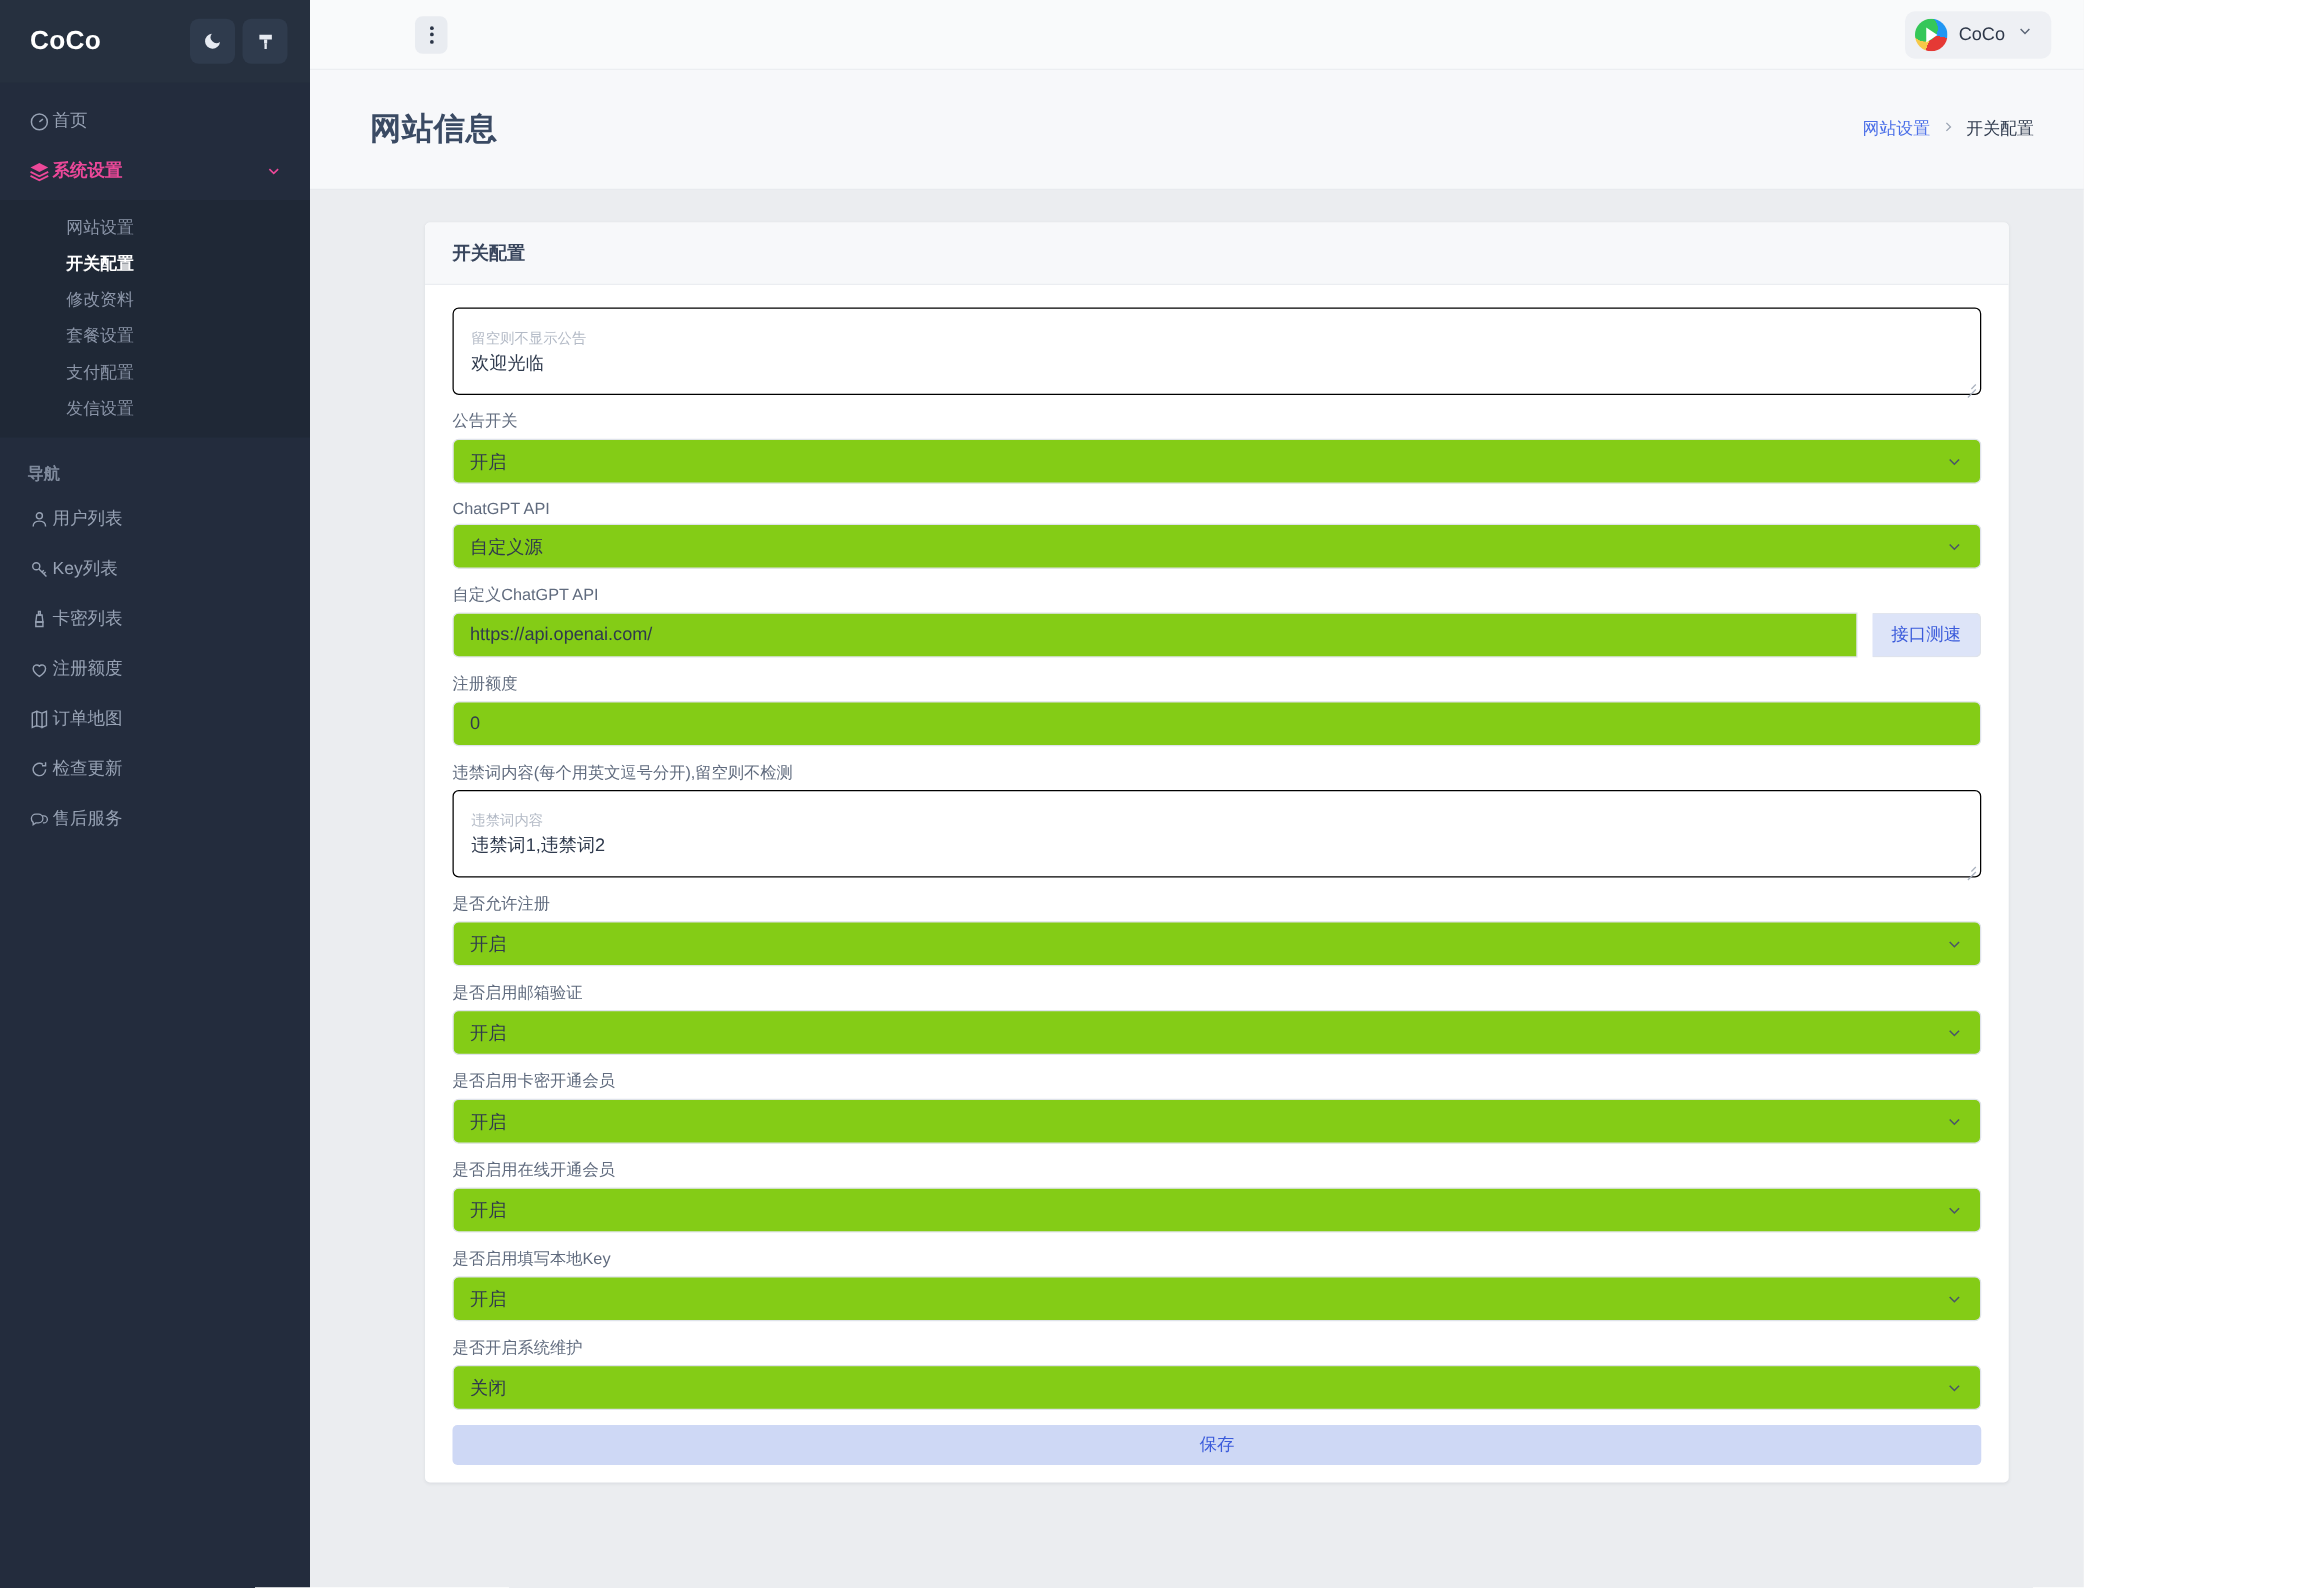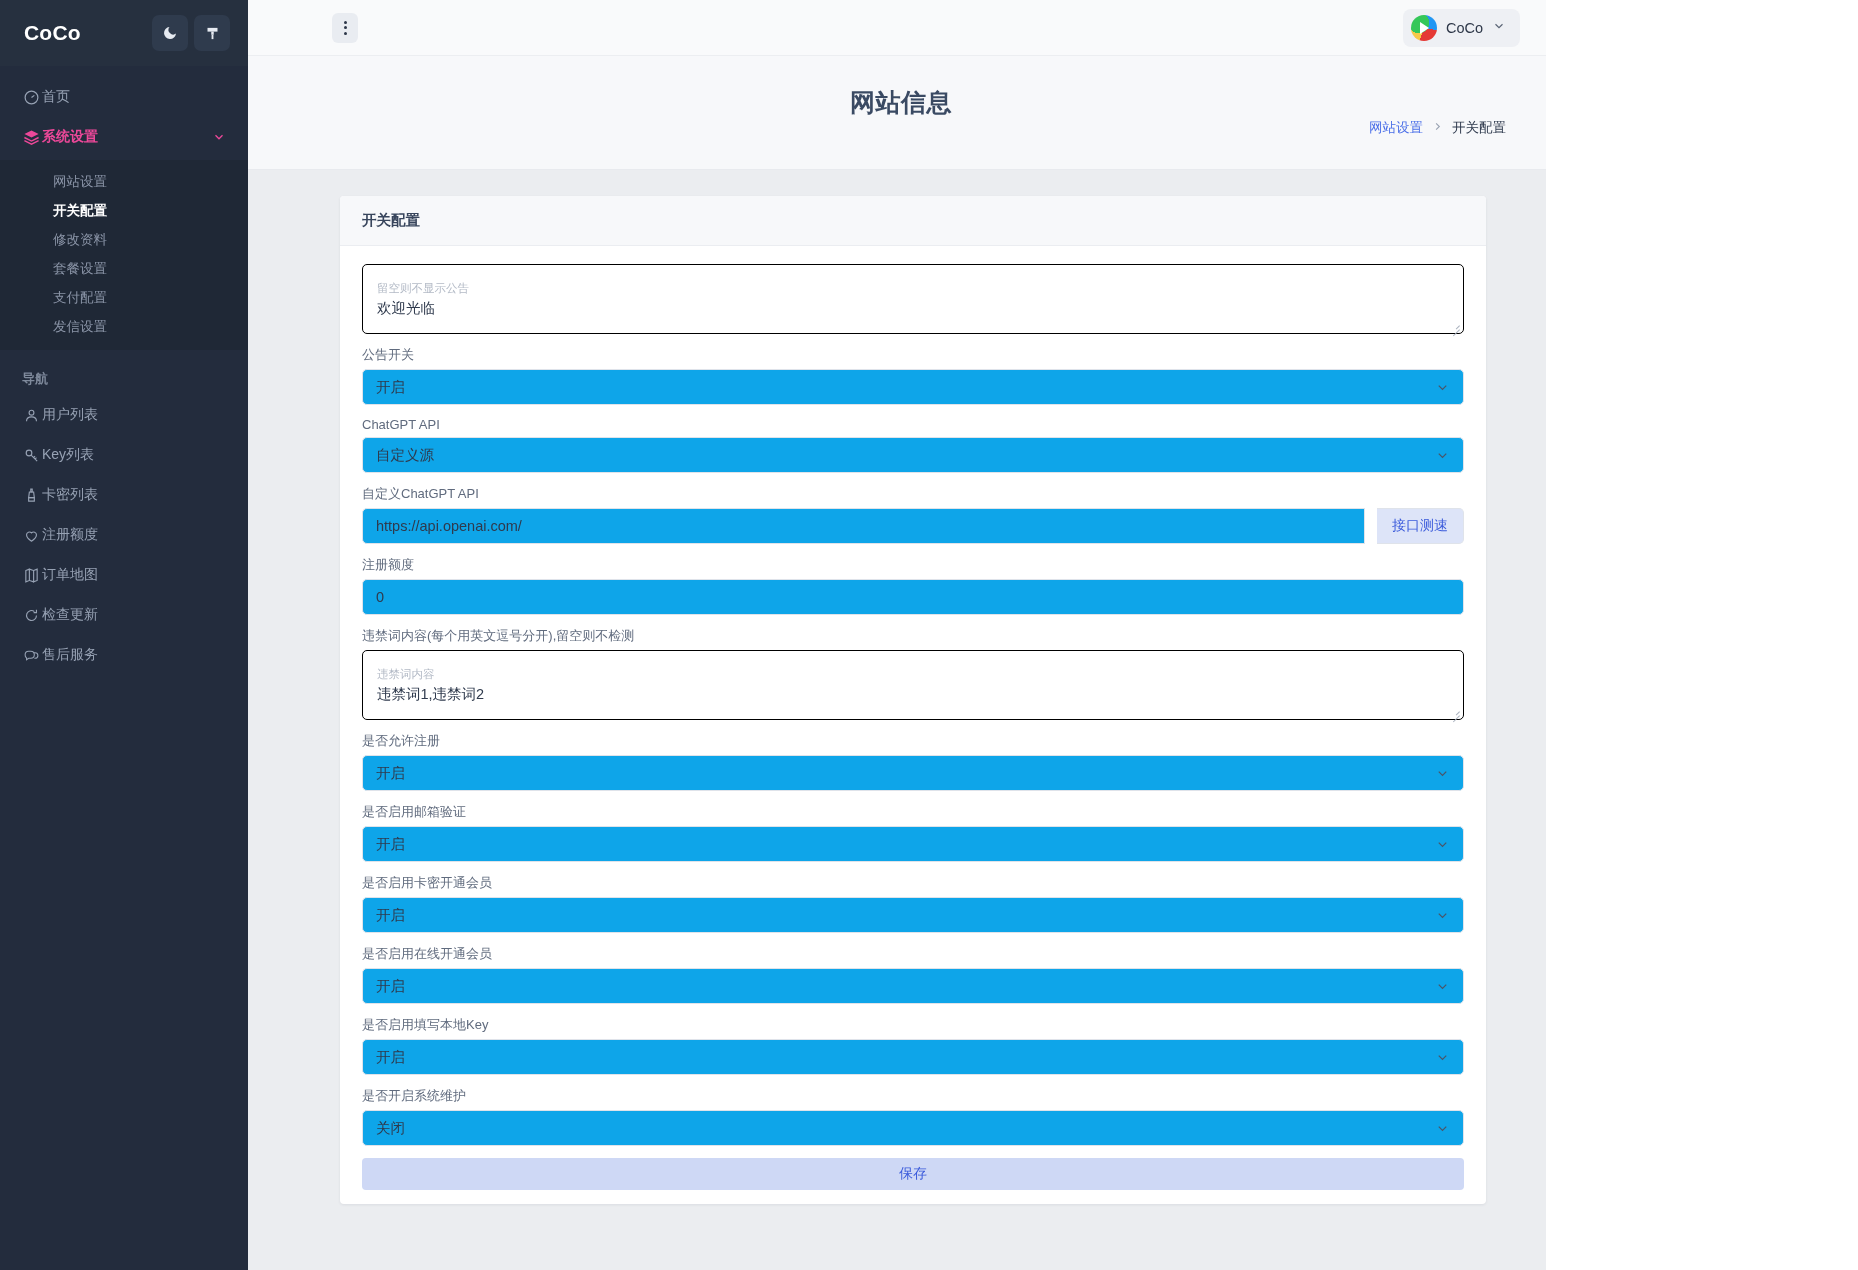--- a/index.html
+++ b/index.html
@@ -9,7 +9,7 @@
     font-family: "Liberation Sans", "DejaVu Sans", sans-serif;
     background: #ffffff; overflow: hidden;
   }
-  .app { display: flex; width: 1546px; height: 1270px; }
+  .app { display: flex; width: 1667px; height: 1270px; }
 
   
   .sidebar {

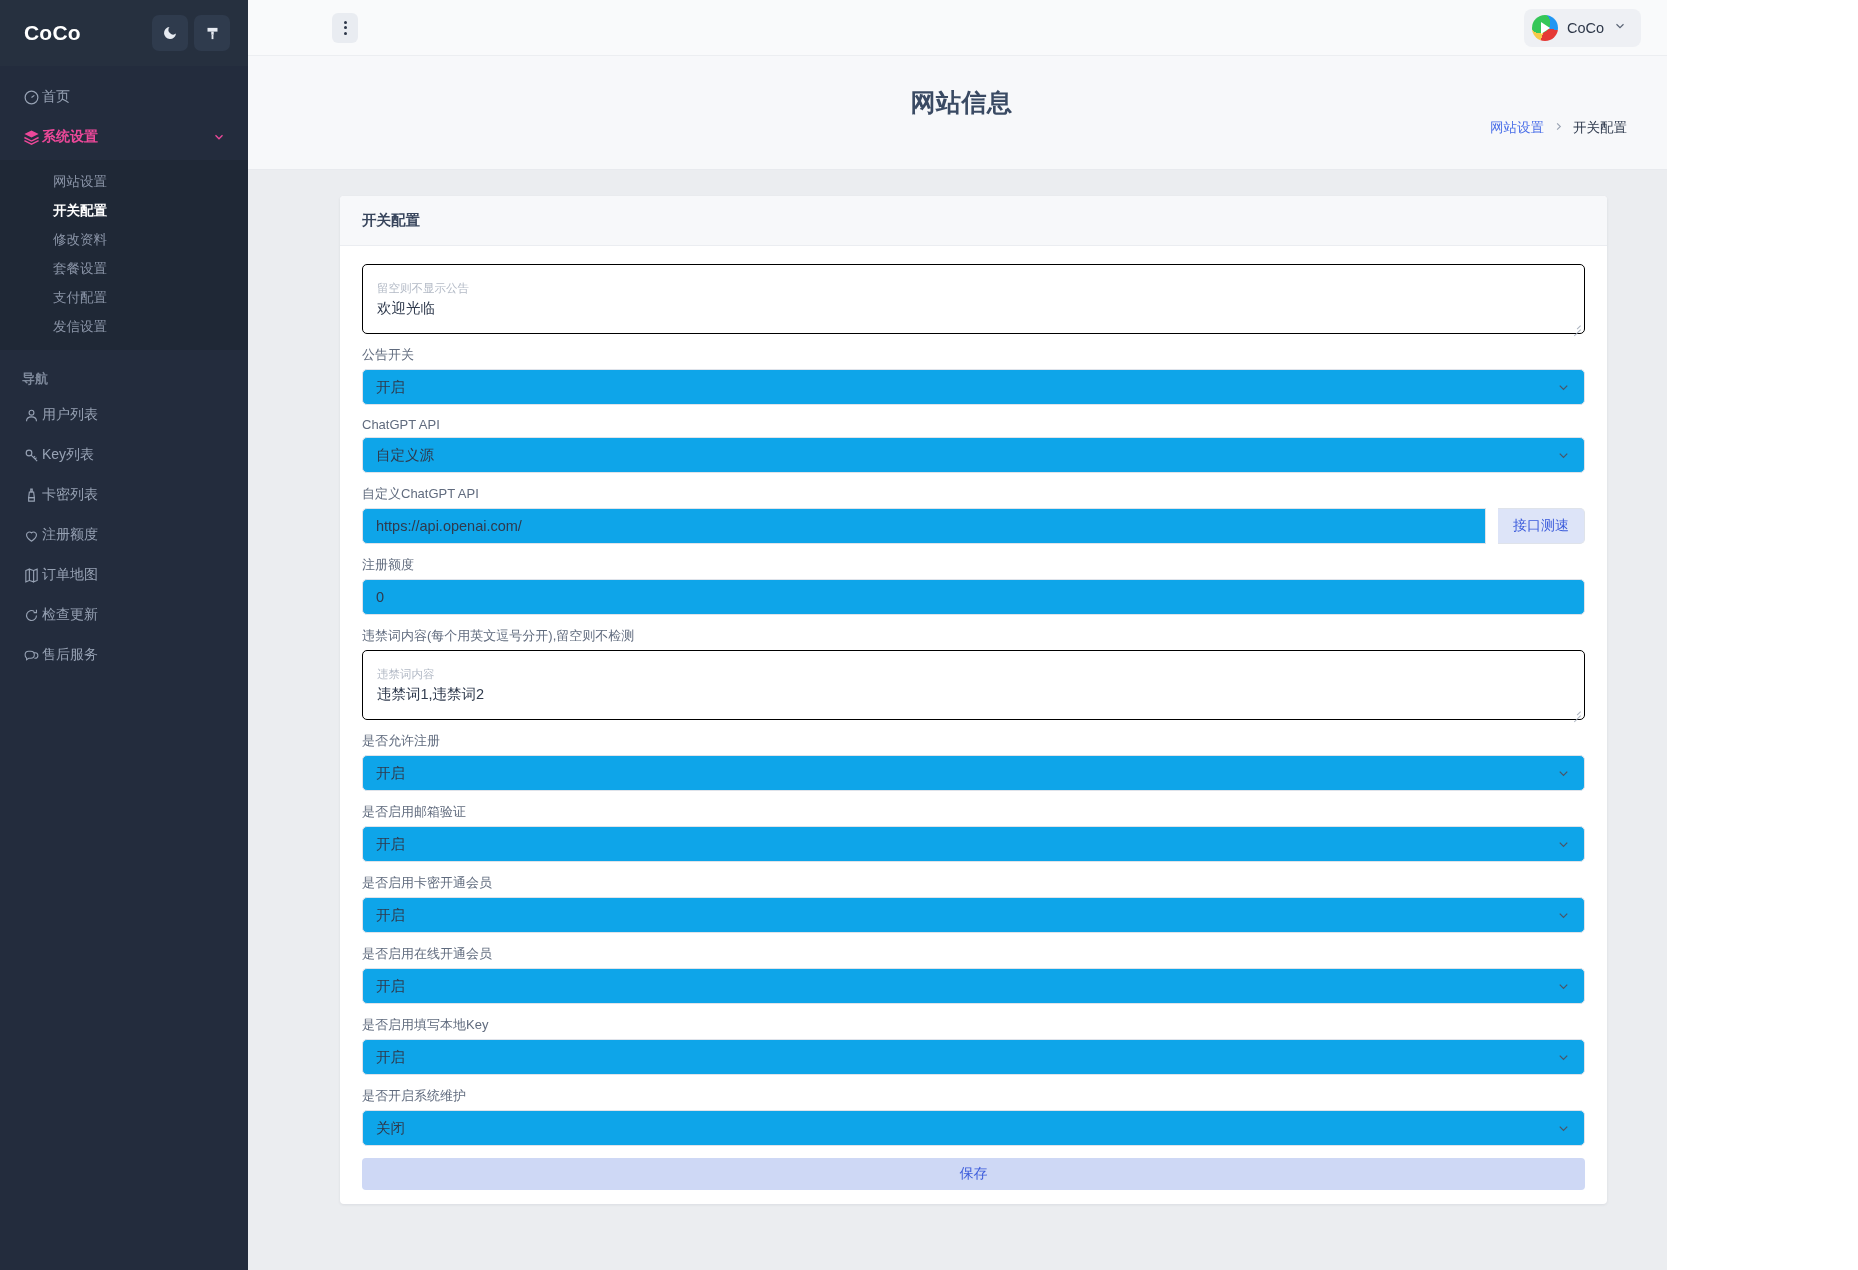--- a/index.html
+++ b/index.html
@@ -95,7 +95,7 @@
 
   .page-head {
     background: #f7f8fa; padding: 30px 40px 32px 48px;
-    display: flex; align-items: center; border-bottom: 1px solid #e8eaee; flex-direction: column;
+    display: flex; align-items: center; border-bottom: 1px solid #e8eaee;
   }
   .page-title { font-size: 25px; font-weight: bold; color: #3a4a63; letter-spacing: .5px; }
   .breadcrumb { margin-left: auto; display: flex; align-items: center; gap: 9px; font-size: 13.5px; }

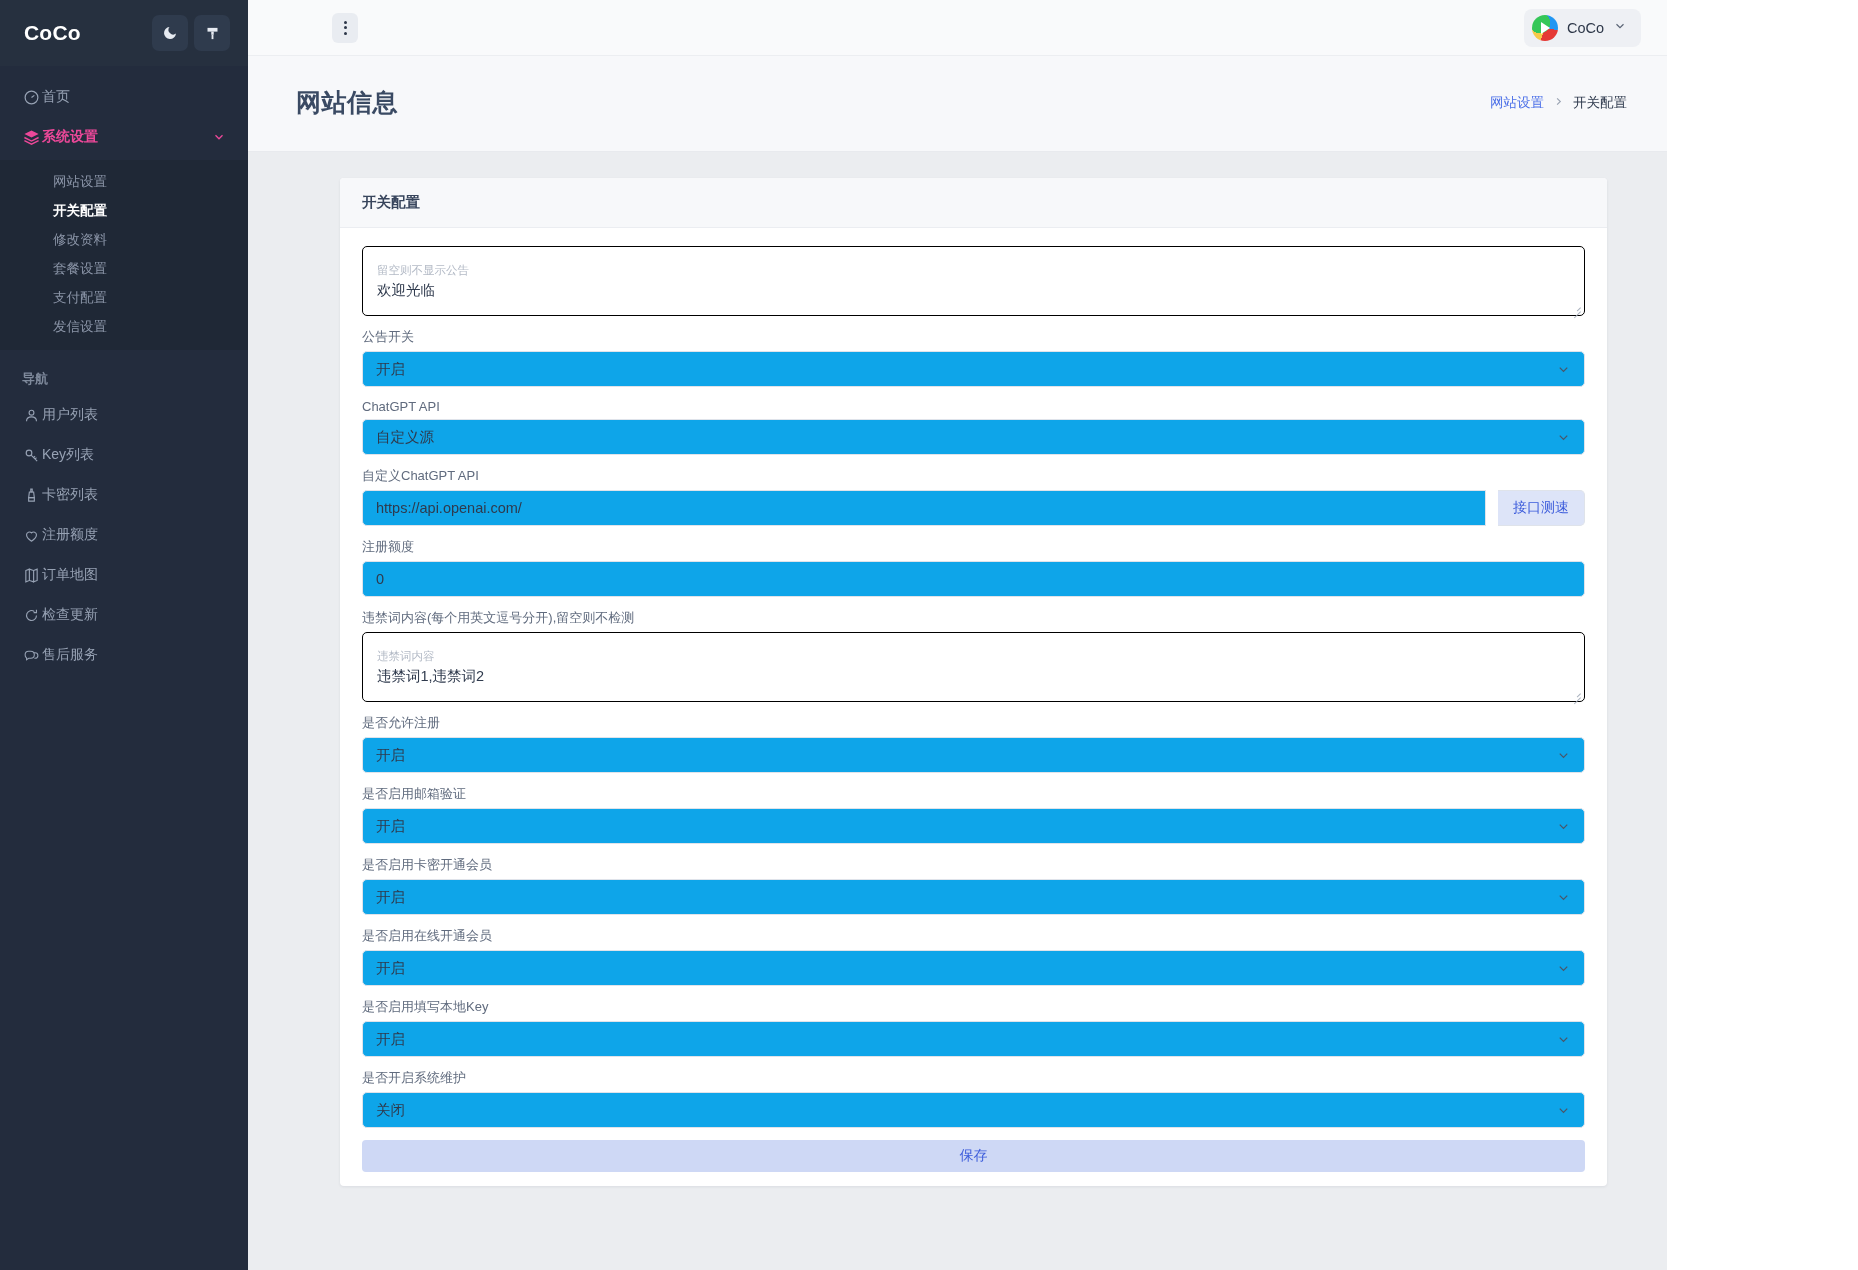--- a/index.html
+++ b/index.html
@@ -135,7 +135,7 @@
 
   .ctrl {
     height: 36px; border: 1px solid #dfe3ea; border-radius: 5px;
-    background: #0ea5e9; display: flex; align-items: center;
+    background: #84cc16; display: flex; align-items: center;
     padding: 0 13px; font-size: 14.5px; color: #2f3a4d; cursor: pointer;
   }
   .ctrl.select { justify-content: space-between; }

